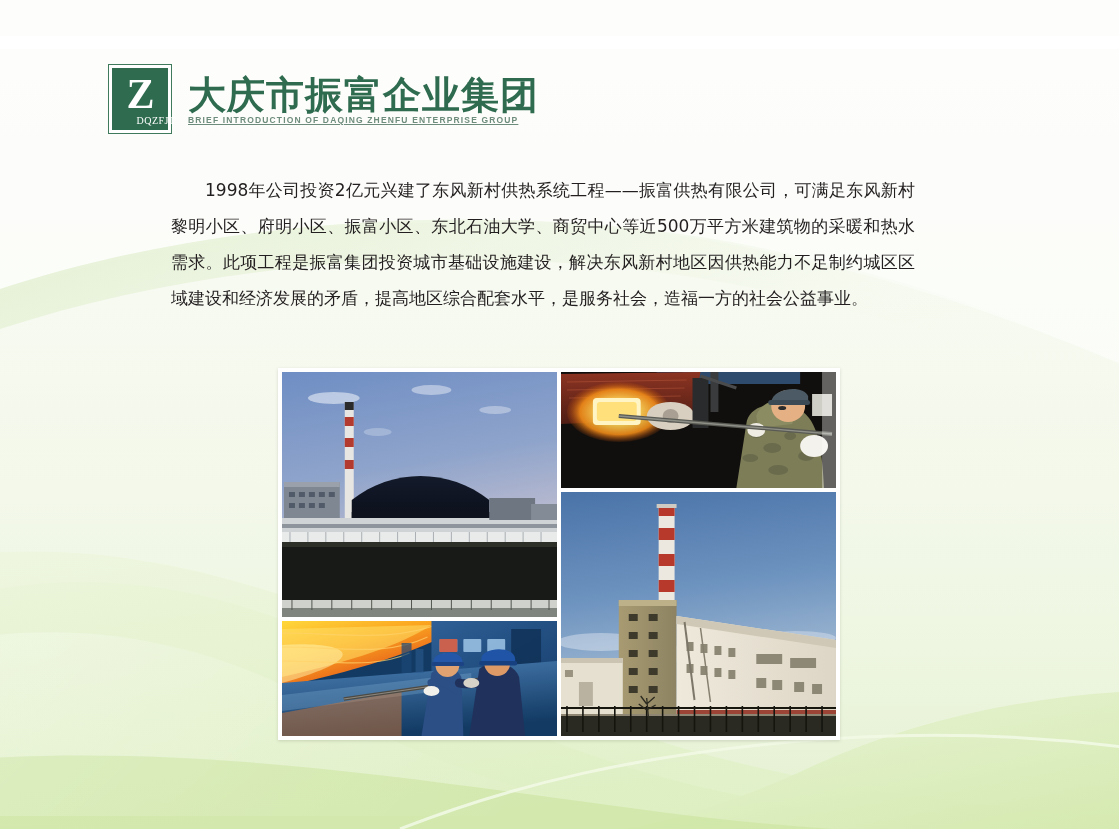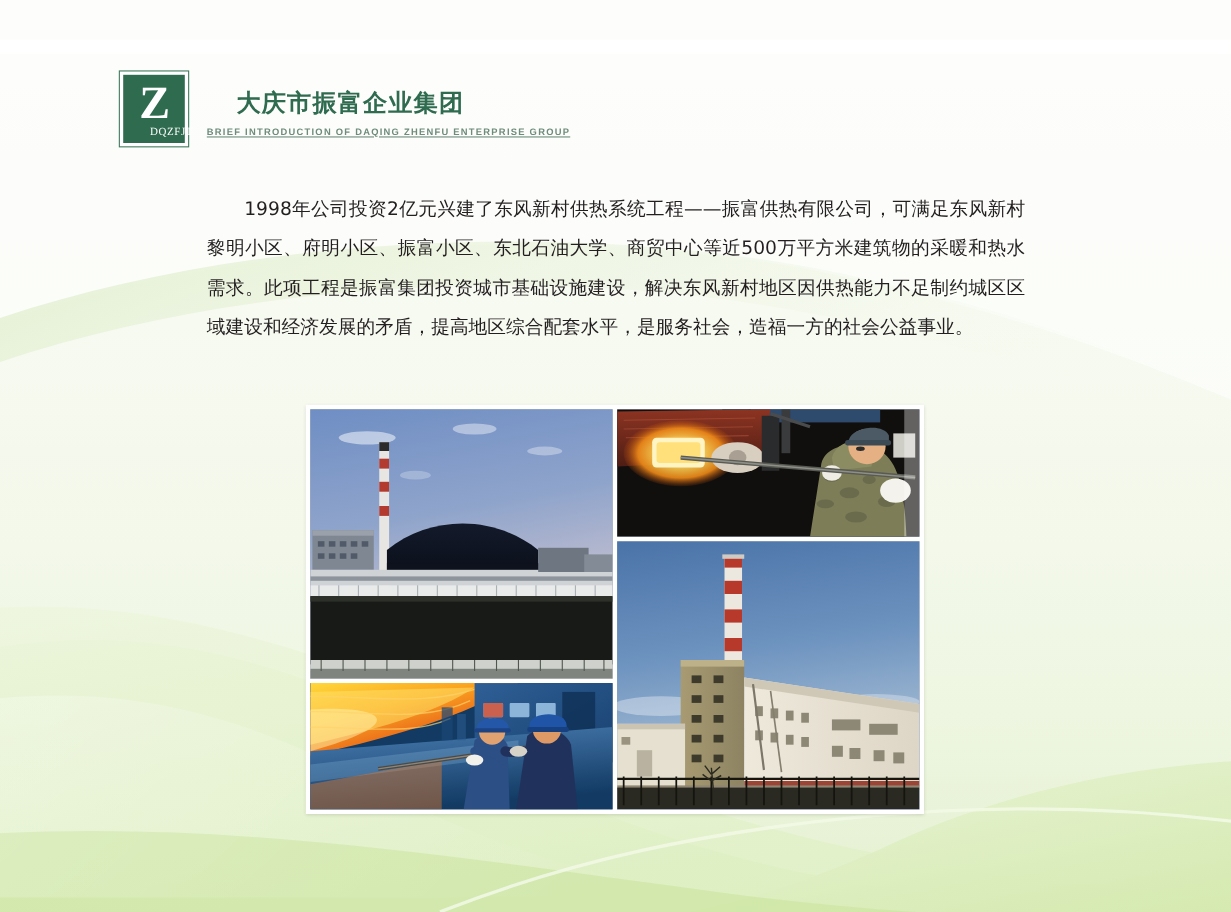--- a/index.html
+++ b/index.html
@@ -94,12 +94,11 @@
   .title-cn {
     font-family: "DejaVu Sans", "Liberation Sans", sans-serif;
     font-weight: 700;
-    font-size: 22px;
+    font-size: 38px;
     line-height: 34px;
     color: #2f6b4f;
     letter-spacing: 1px;
     white-space: nowrap;
-    margin-left: 27px;
   }
   .title-en {
     margin-top: 3px;

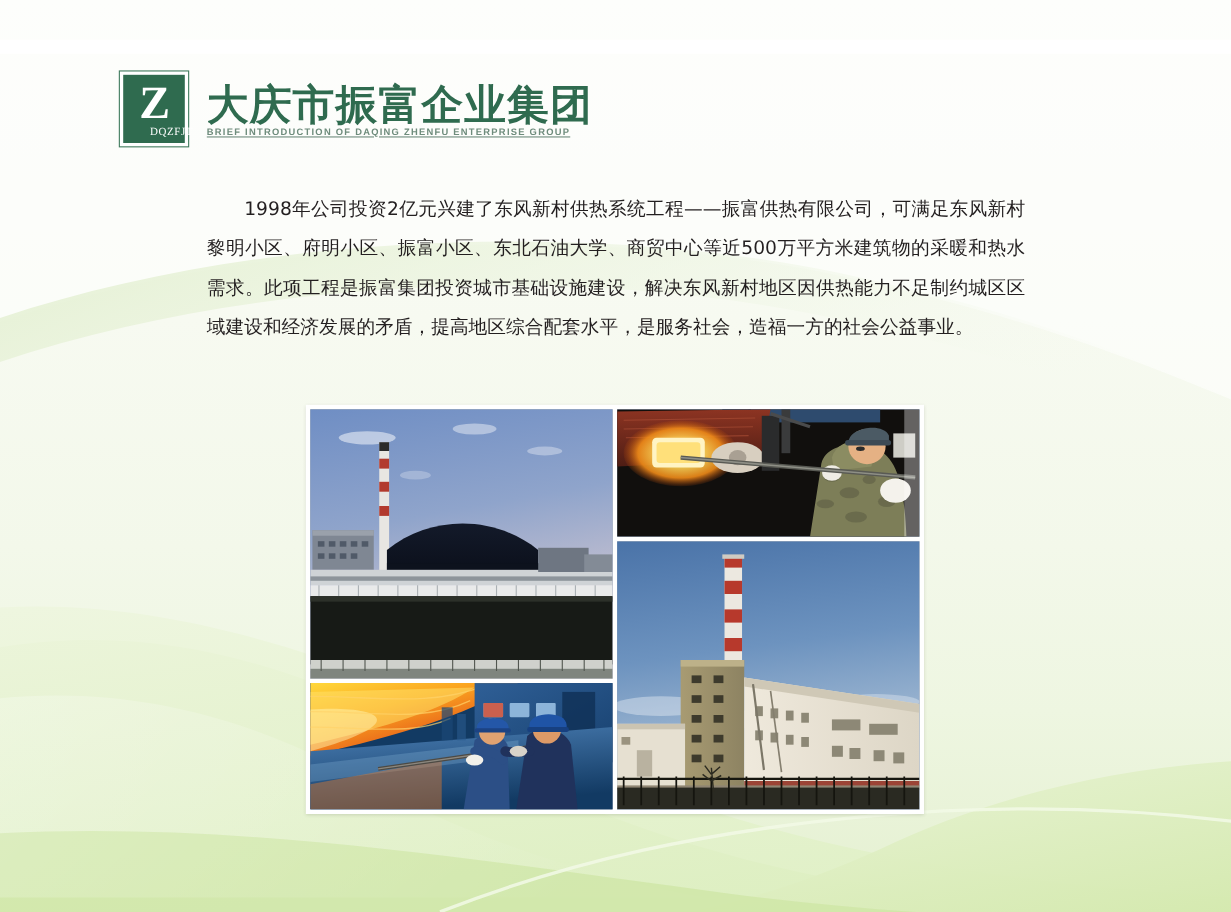--- a/index.html
+++ b/index.html
@@ -114,7 +114,7 @@
   
   .body-copy {
     position: absolute;
-    left: 188px;
+    left: 171px;
     top: 172px;
     width: 744px;
     font-family: "DejaVu Sans", "Liberation Sans", sans-serif;

